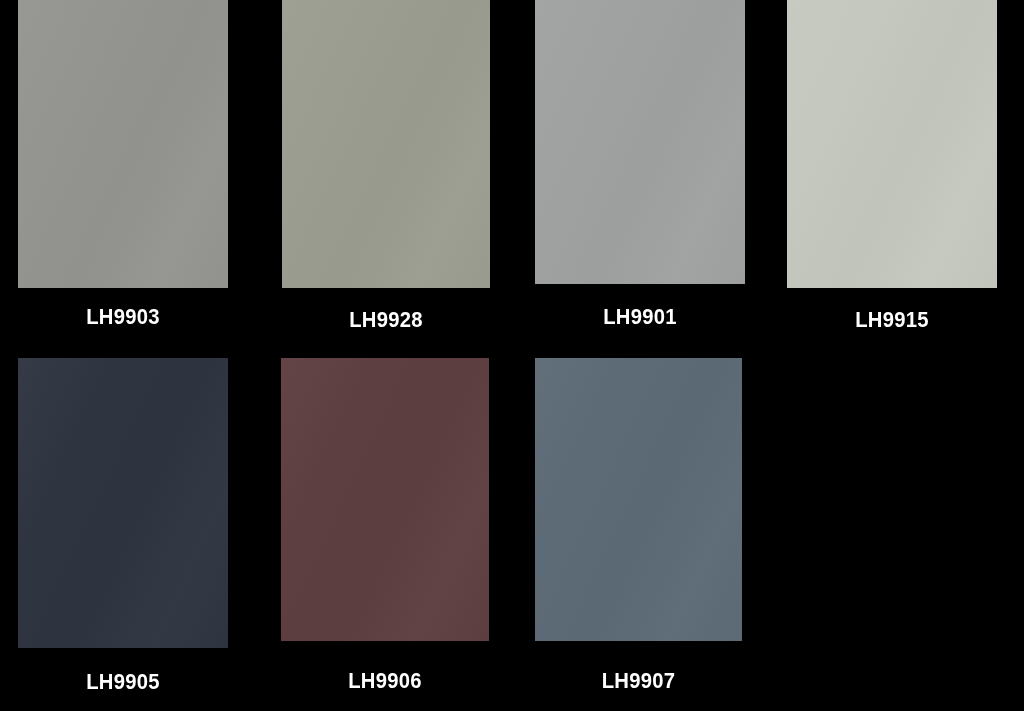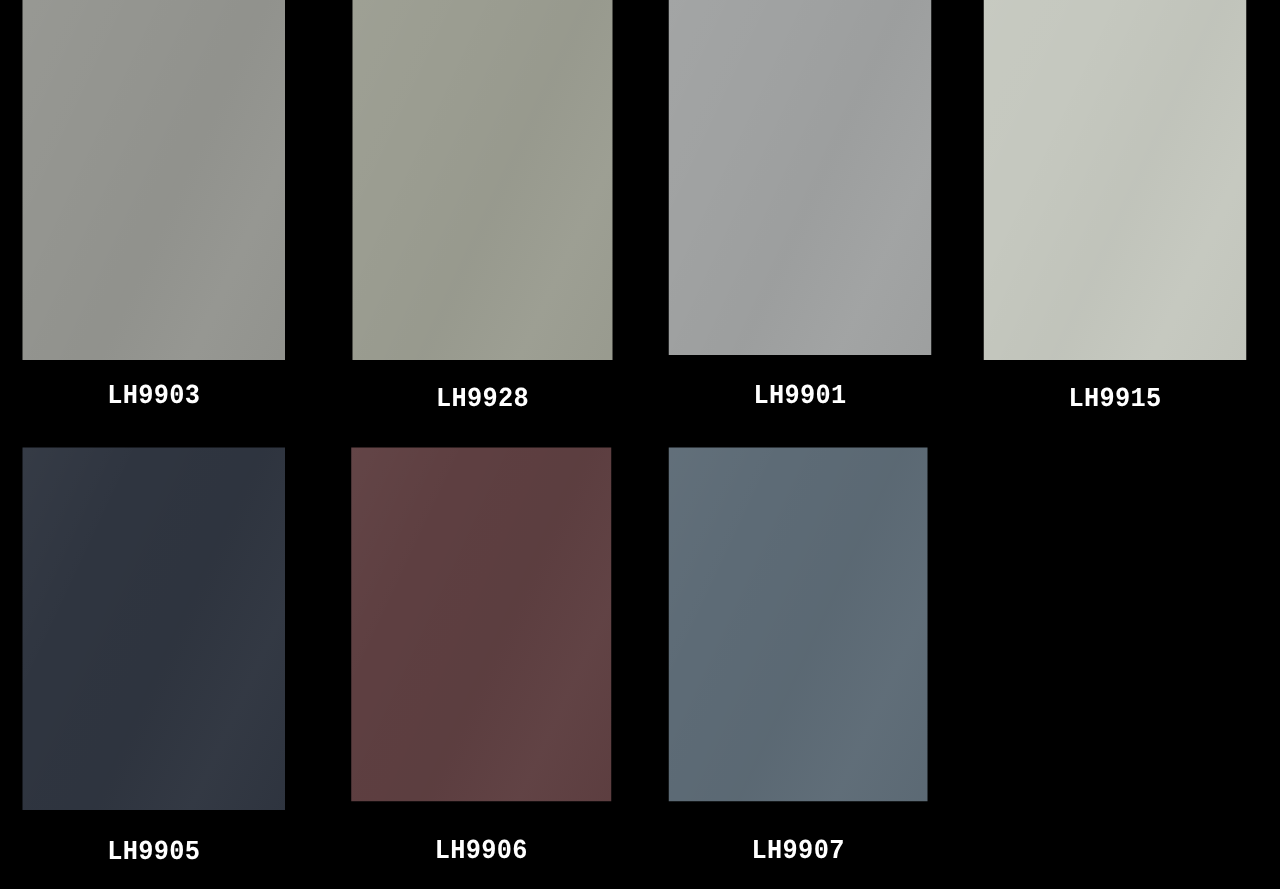--- a/index.html
+++ b/index.html
@@ -23,7 +23,6 @@
     width: 1024px;
     height: 711px;
     background: #000000;
-    font-family: Liberation Mono, monospace;
   }
 
   .swatch-cell {

